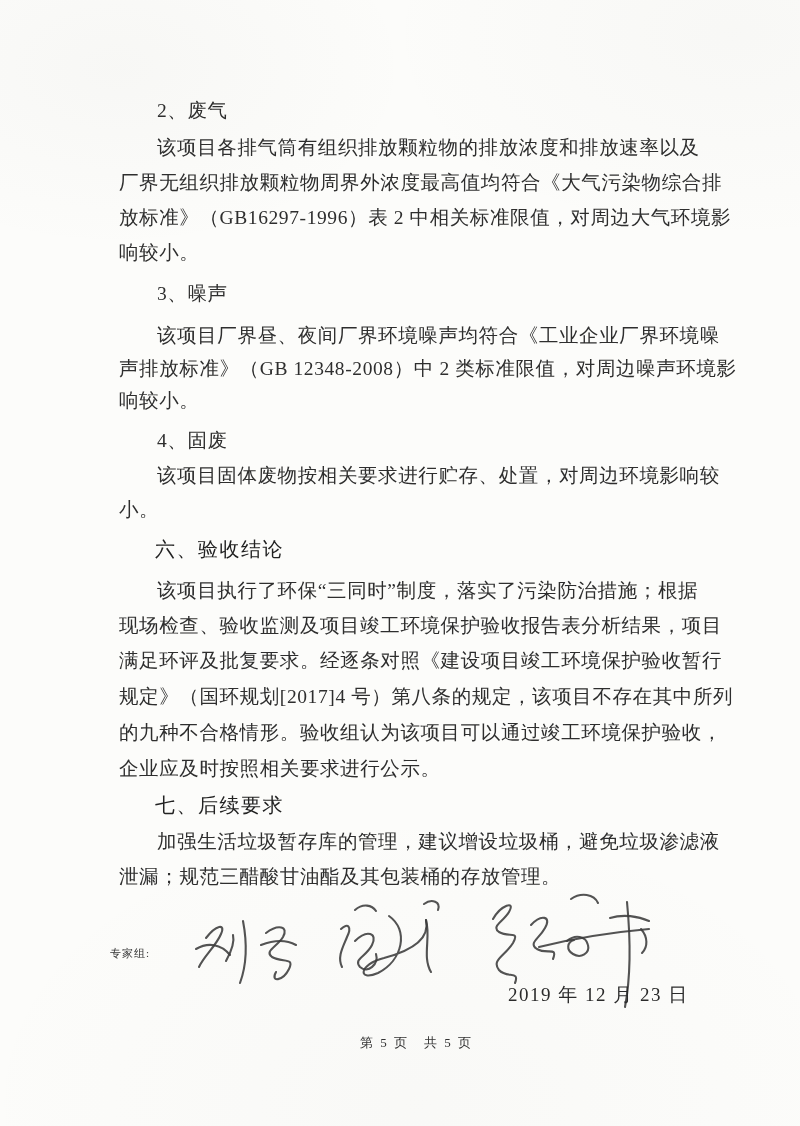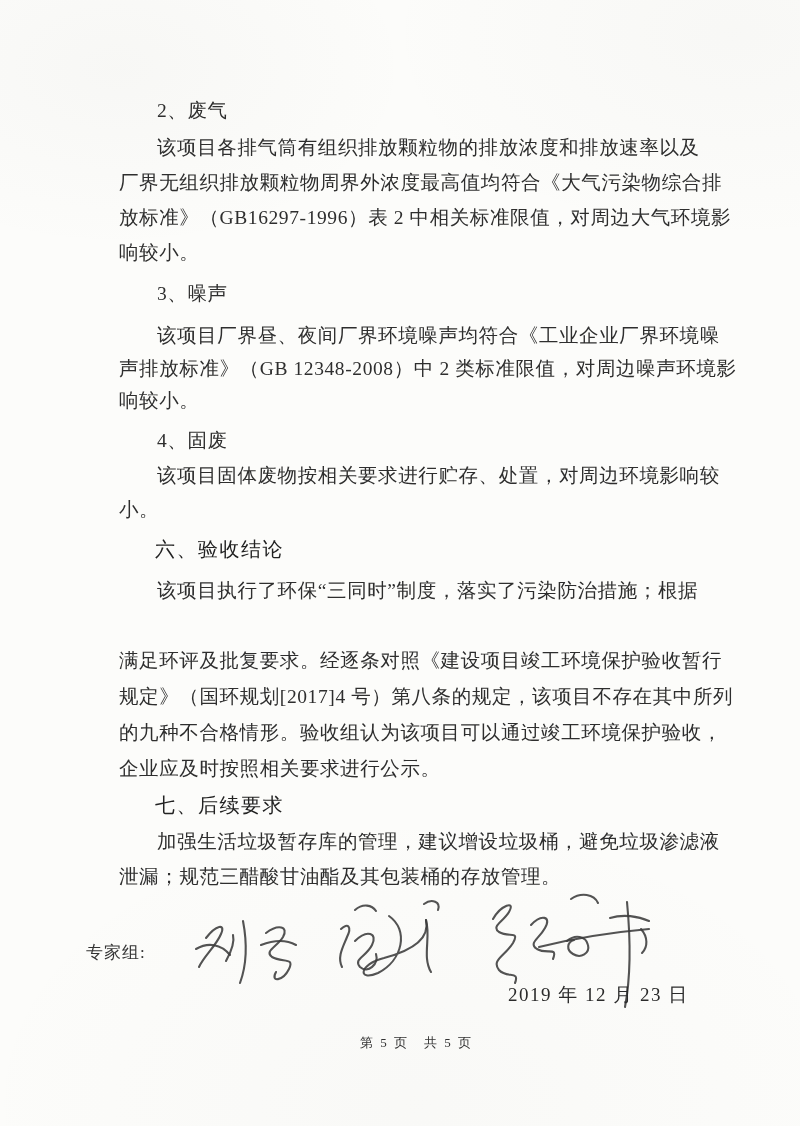--- a/index.html
+++ b/index.html
@@ -105,6 +105,7 @@
 
   <div class="ln hd-bold" style="top:532px">六、验收结论</div>
   <div class="ln indent" style="top:573px">该项目执行了环保“三同时”制度，落实了污染防治措施；根据</div>
+  <div class="ln" style="top:608px">现场检查、验收监测及项目竣工环境保护验收报告表分析结果，项目</div>
   <div class="ln" style="top:643px">满足环评及批复要求。经逐条对照《建设项目竣工环境保护验收暂行</div>
   <div class="ln" style="top:679px">规定》（国环规划[2017]4 号）第八条的规定，该项目不存在其中所列</div>
   <div class="ln" style="top:715px">的九种不合格情形。验收组认为该项目可以通过竣工环境保护验收，</div>

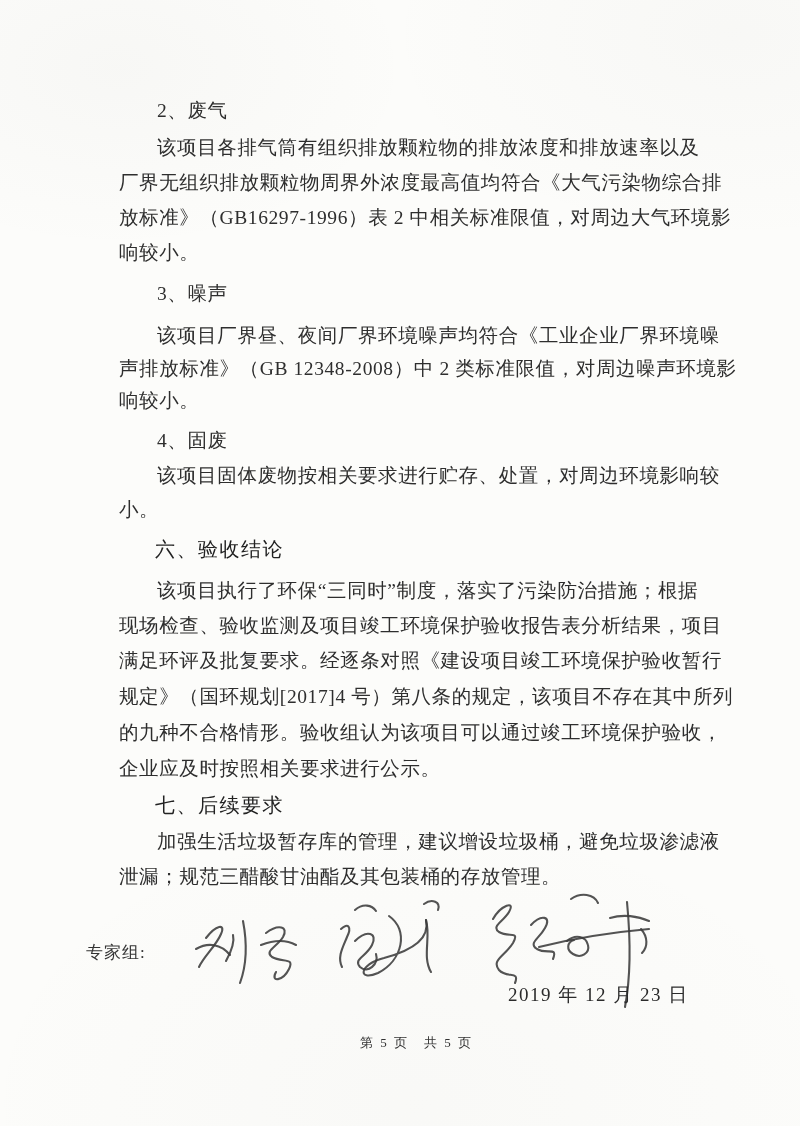--- a/index.html
+++ b/index.html
@@ -38,11 +38,11 @@
   }
   .sig-label{
     position:absolute;
-    left:86px;
+    left:110px;
     top:940px;
     height:26px;
     line-height:26px;
-    font-size:17px;
+    font-size:11px;
     letter-spacing:1px;
     color:#333;
   }

